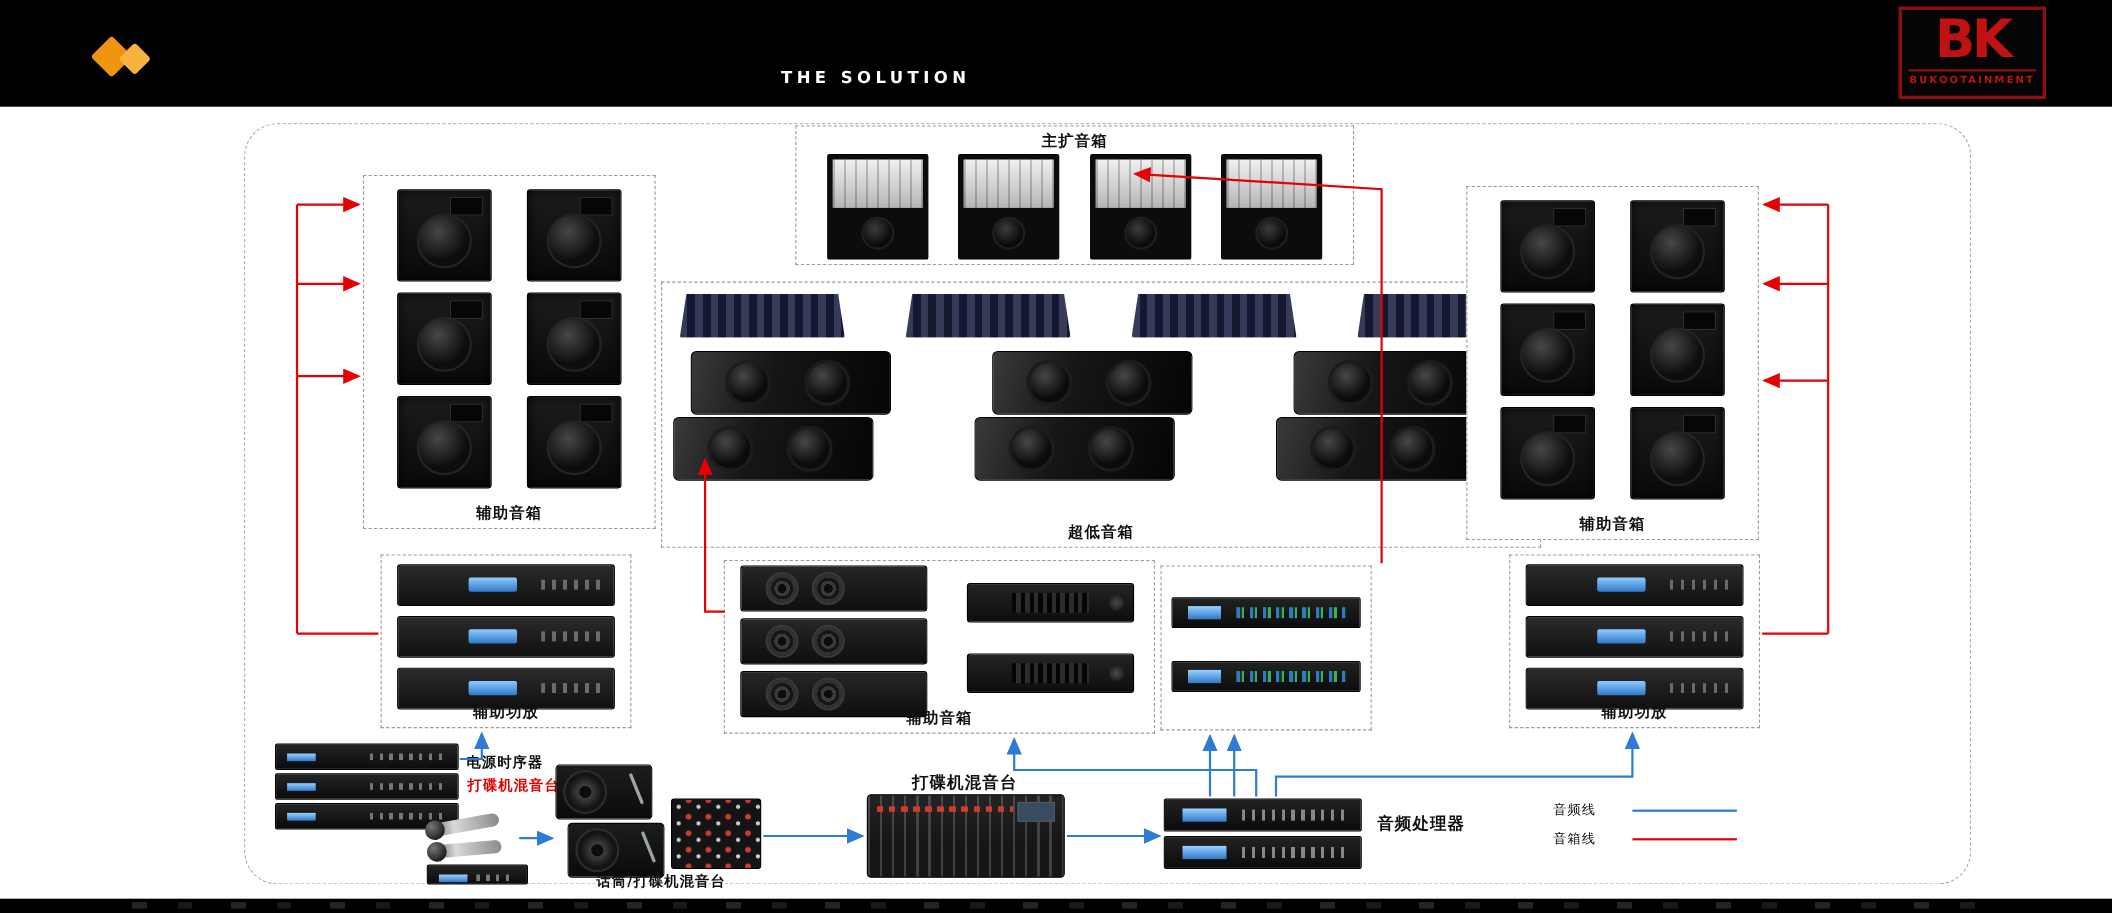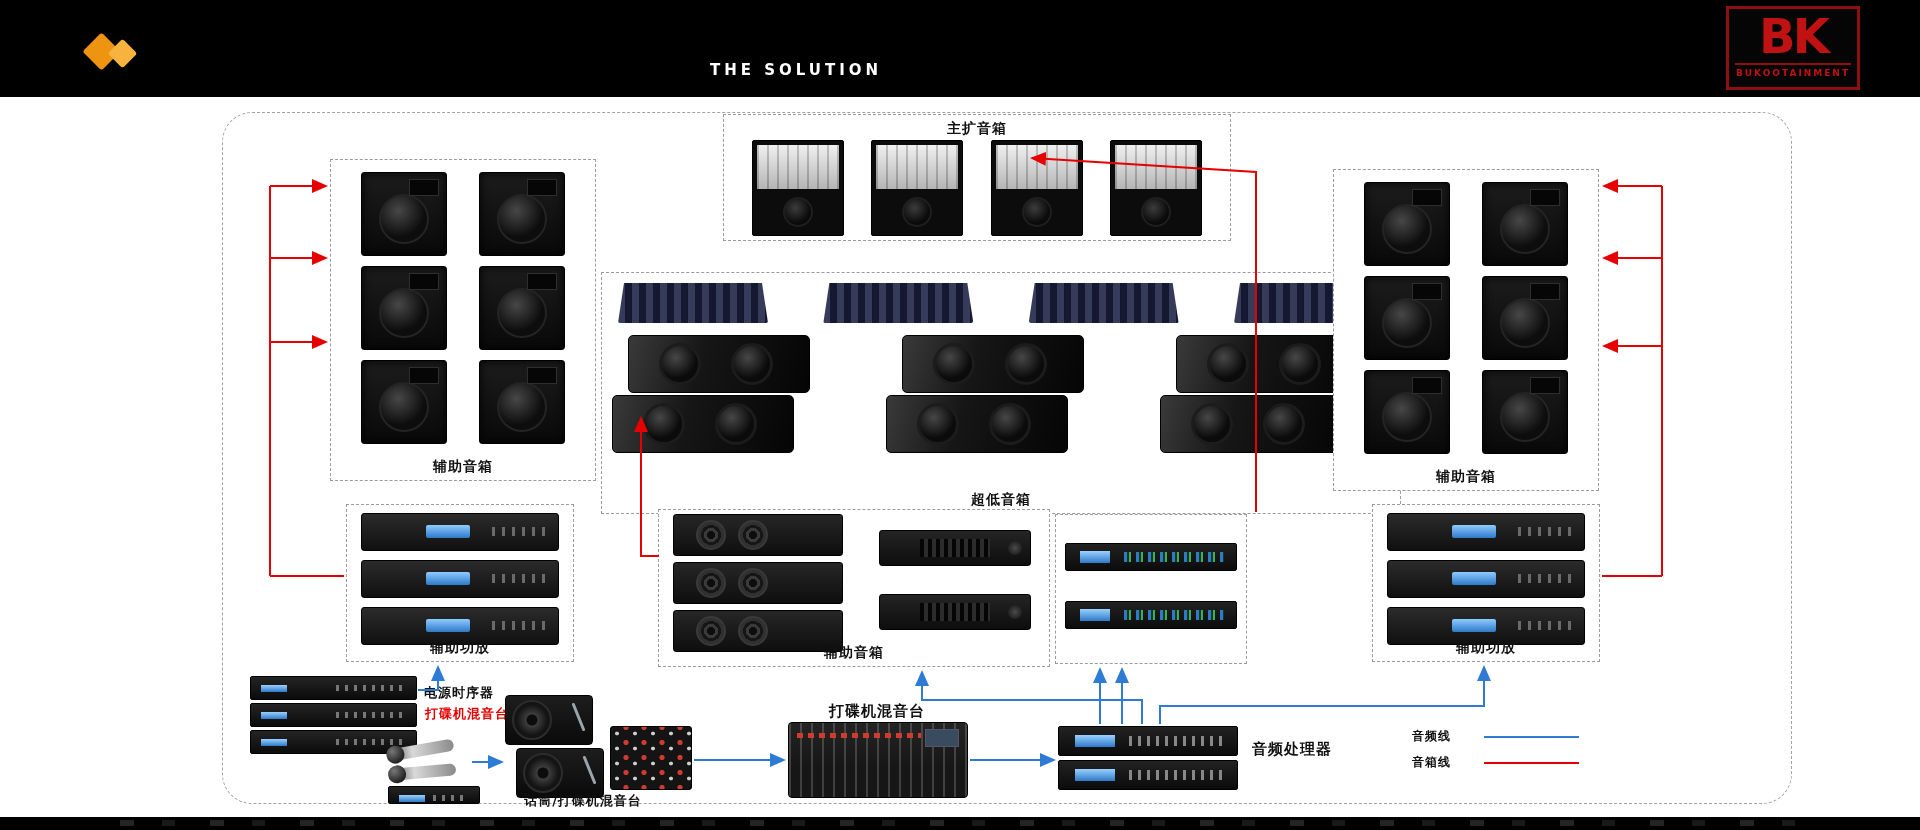--- a/index.html
+++ b/index.html
@@ -26,7 +26,7 @@
   .glabel.top{top:5px;}
   .glabel.bottom{bottom:4px;}
   #box-main{left:723px;top:114px;width:508px;height:127px;}
-  #box-sub{left:601px;top:272px;width:800px;height:242px;}
+  #box-sub{left:601px;top:256px;width:800px;height:242px;}
   #box-auxL{left:330px;top:159px;width:266px;height:322px;}
   #box-auxR{left:1333px;top:169px;width:266px;height:322px;}
   #box-ampL{left:346px;top:504px;width:228px;height:158px;}

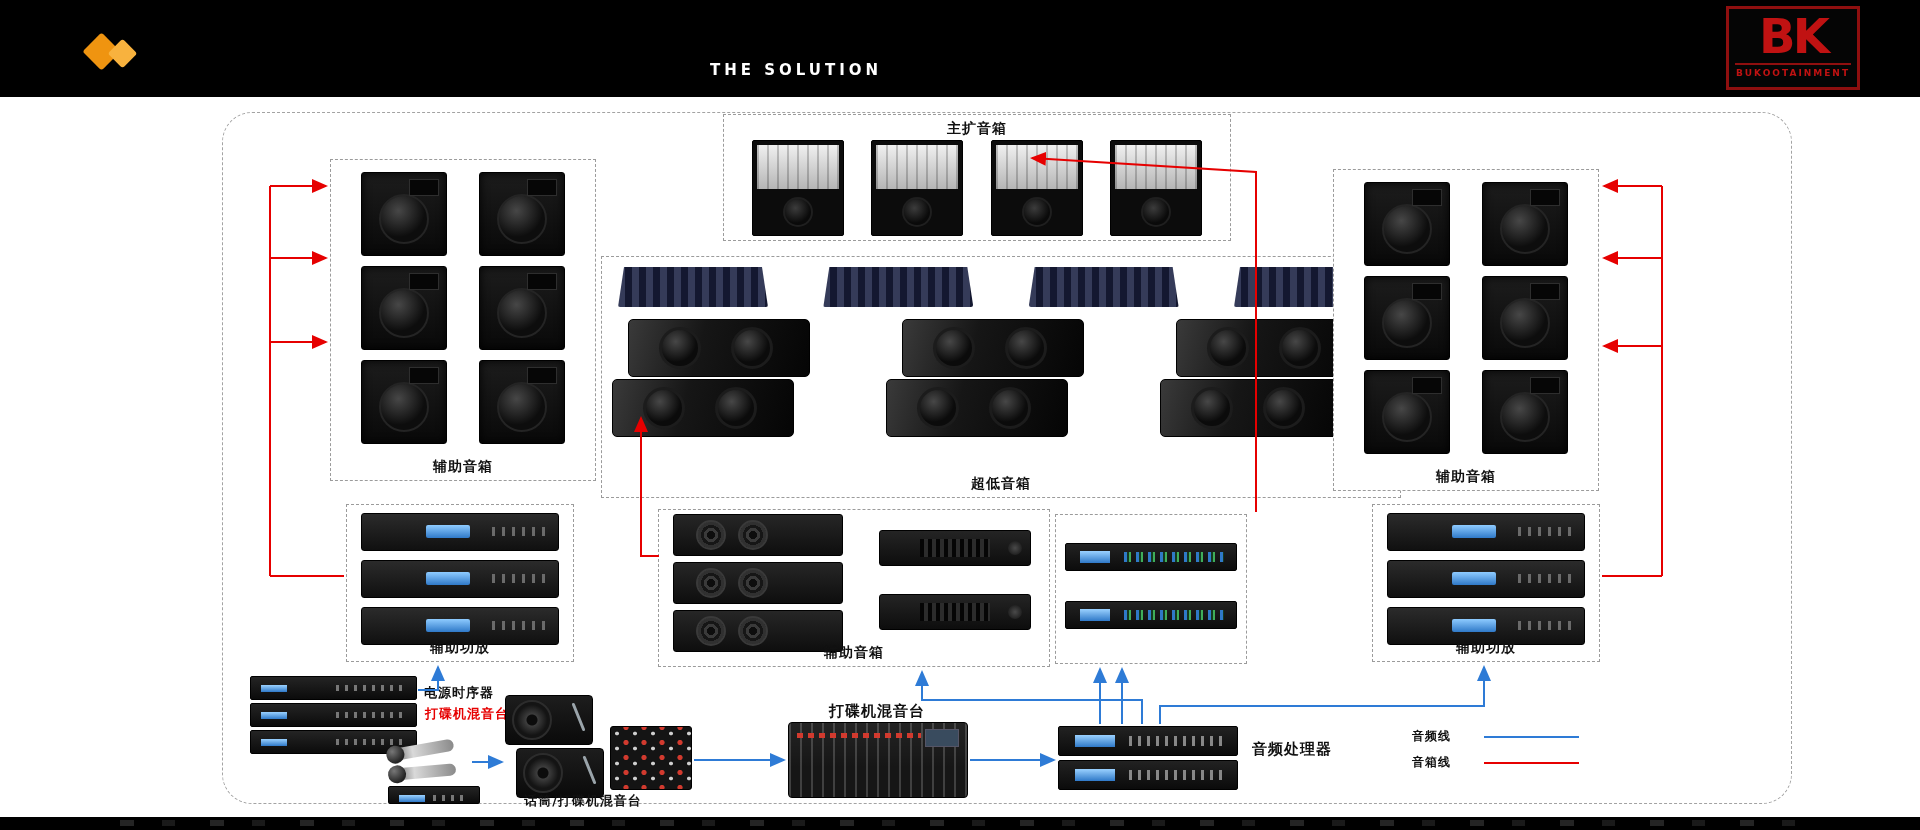--- a/index.html
+++ b/index.html
@@ -131,7 +131,7 @@
   .dlabel.center{text-align:center;}
 
   
-  .leglabel{position:absolute;font-size:12px;color:#111;letter-spacing:1px;font-weight:bold;}
+  .leglabel{position:absolute;font-size:12px;color:#111;letter-spacing:1px;}
   .legline{position:absolute;width:95px;height:2px;}
   #legend-audio-line{background:#2e7bd6;}
   #legend-speaker-line{background:#e60000;}

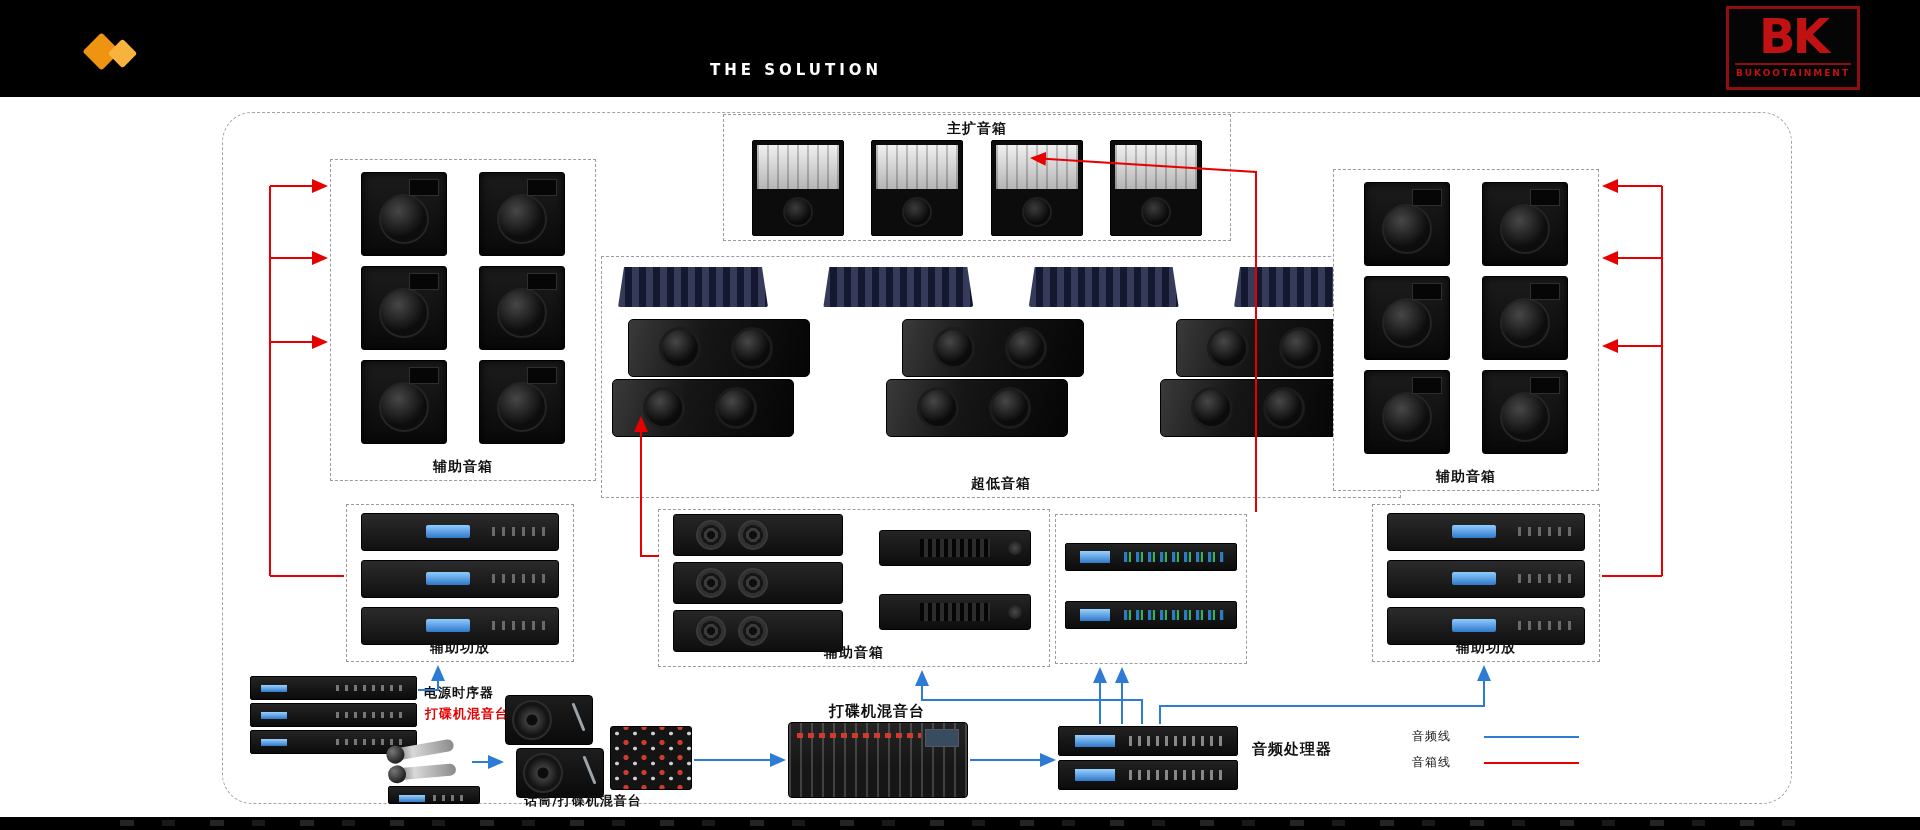--- a/index.html
+++ b/index.html
@@ -269,7 +269,7 @@
   <div class="tt" style="left:516px;top:748px;"></div>
 
   <div class="mixersm" style="left:610px;top:726px;"></div>
-  <div class="dlabel center" style="left:478px;top:792px;width:210px;">话筒/打碟机混音台</div>
+  <div class="dlabel center" style="left:496px;top:792px;width:210px;">话筒/打碟机混音台</div>
 
   <div class="dlabel big center" style="left:788px;top:702px;width:178px;">打碟机混音台</div>
   <div class="console" style="left:788px;top:722px;"></div>

